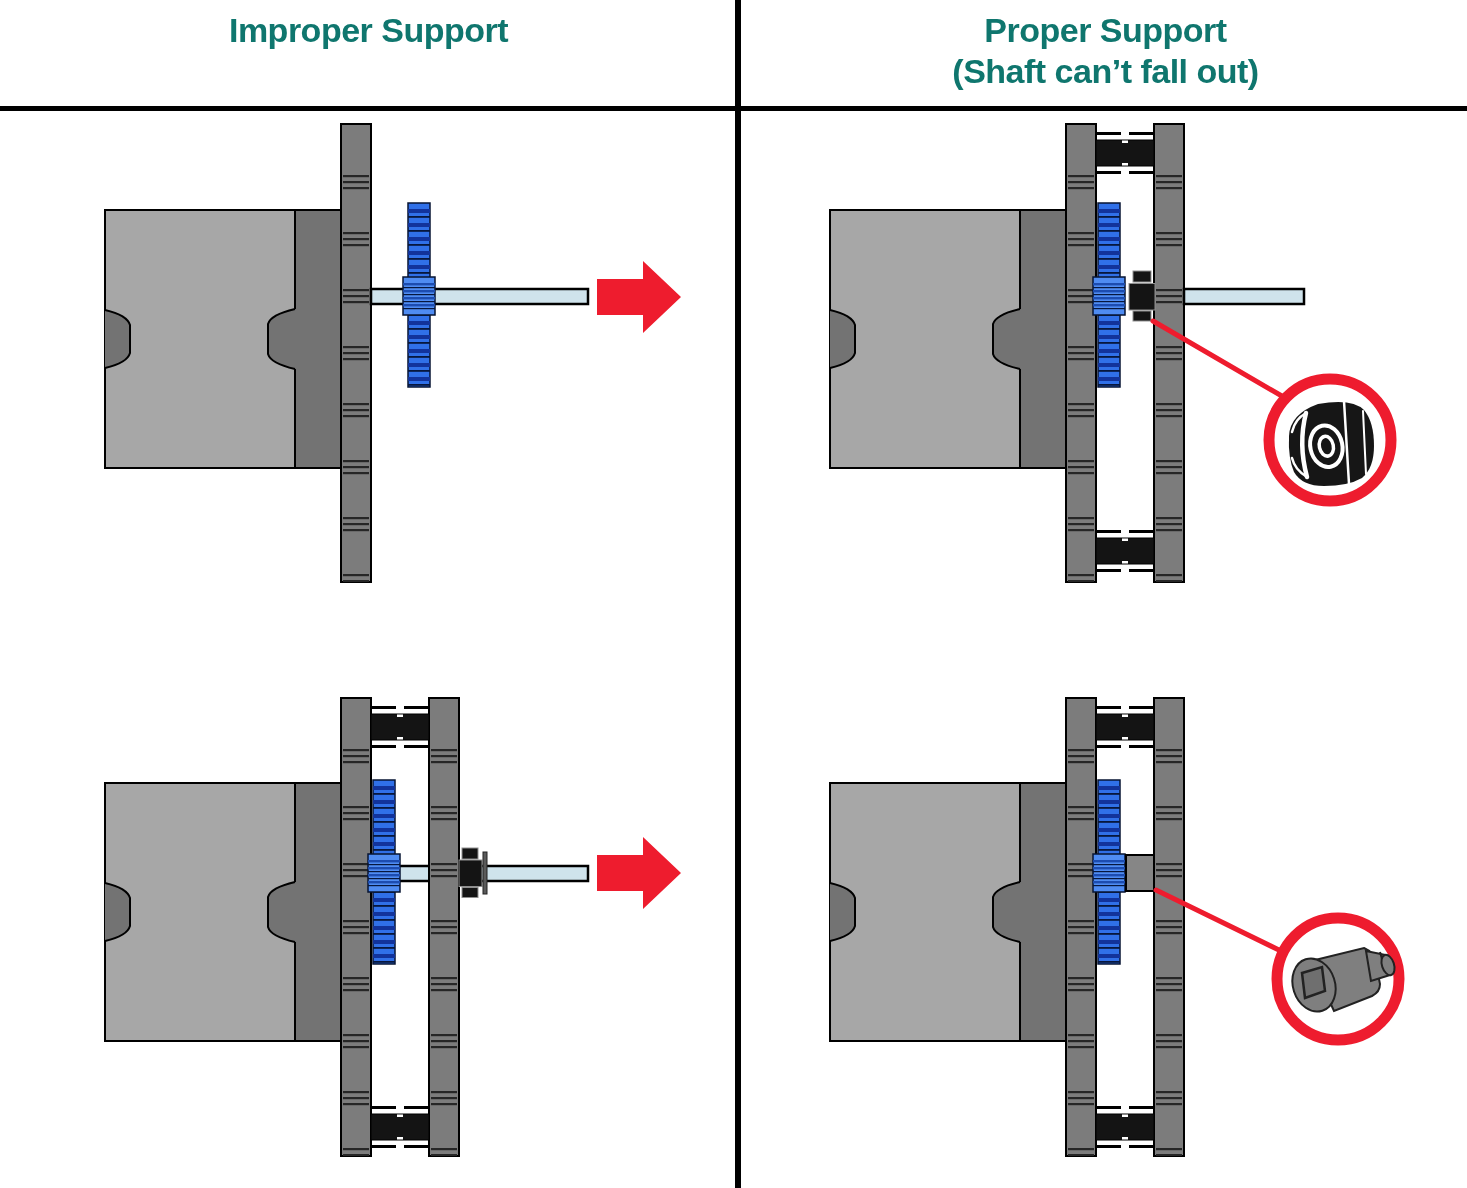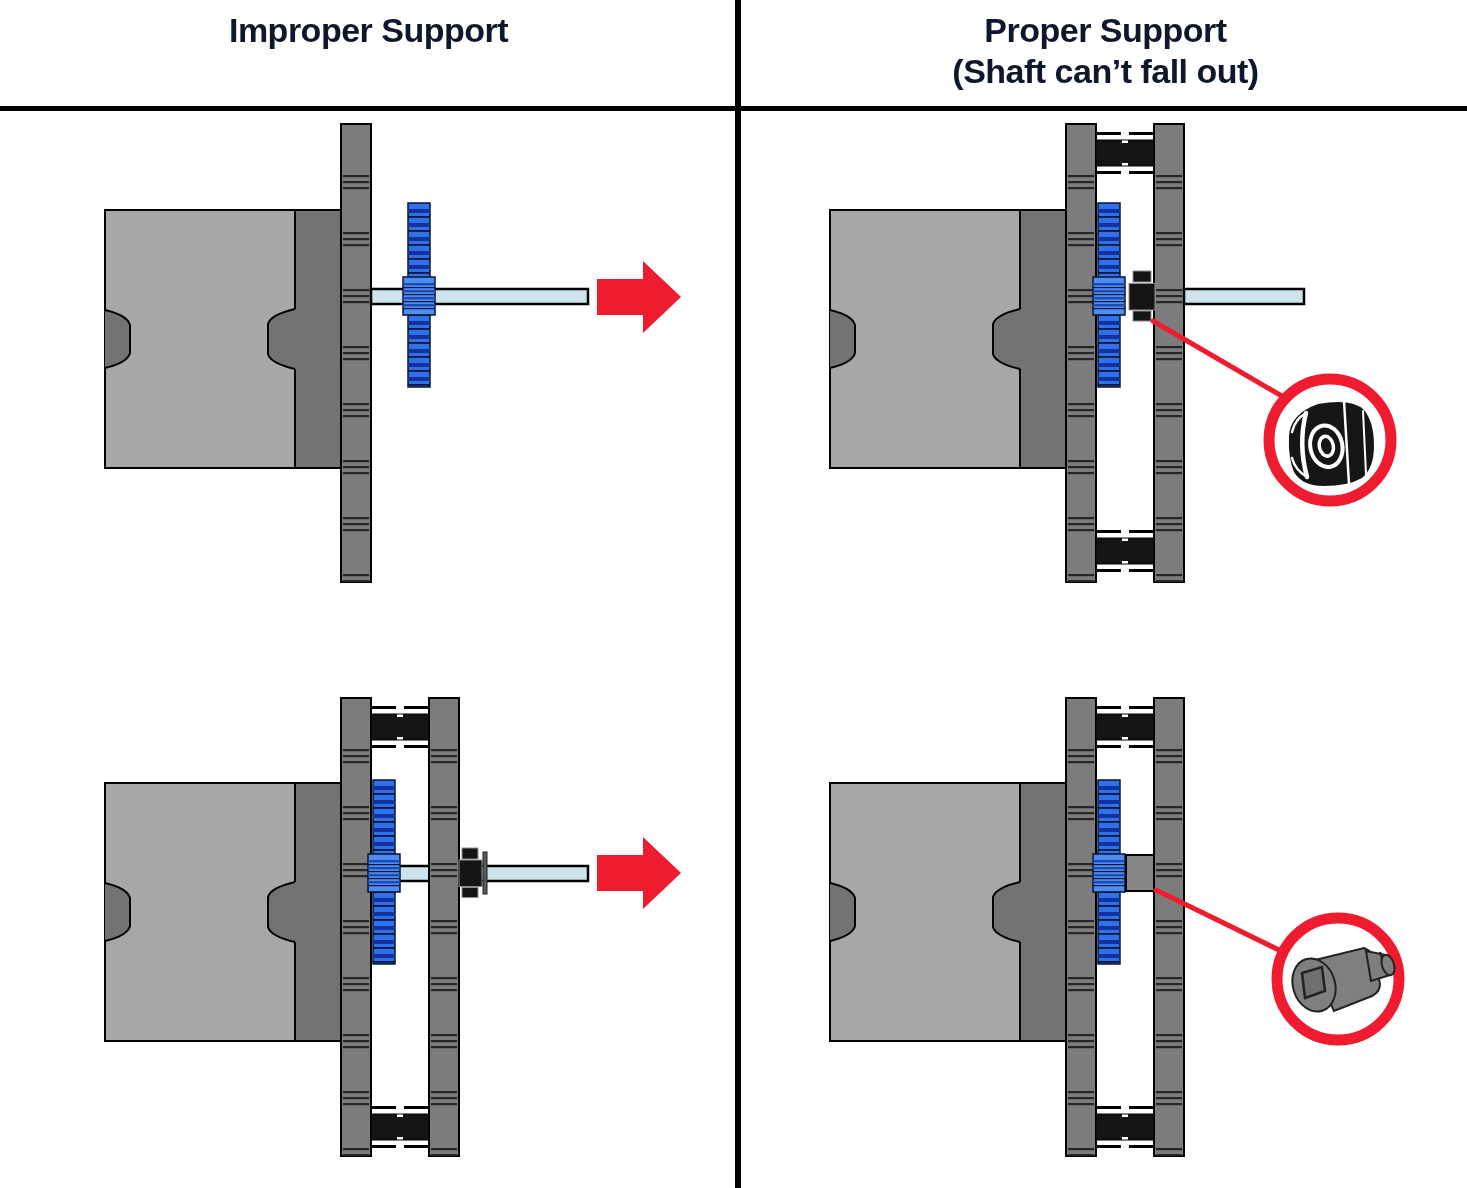--- a/index.html
+++ b/index.html
@@ -6,7 +6,7 @@
   .page{position:relative;width:1467px;height:1188px;background:var(--background,#fff);
         font-family:"Liberation Sans",sans-serif;overflow:hidden;}
   .hdr{position:absolute;top:10px;text-align:center;font-weight:bold;font-size:34px;
-       line-height:41px;color:#0f172a;letter-spacing:-0.5px;}
+       line-height:41px;color:#0f766e;letter-spacing:-0.5px;}
   .hdr-left{left:0;width:737px;}
   .hdr-right{left:741px;width:729px;}
   .vdiv{position:absolute;left:735px;top:0;width:6px;height:1188px;background:#000;}

